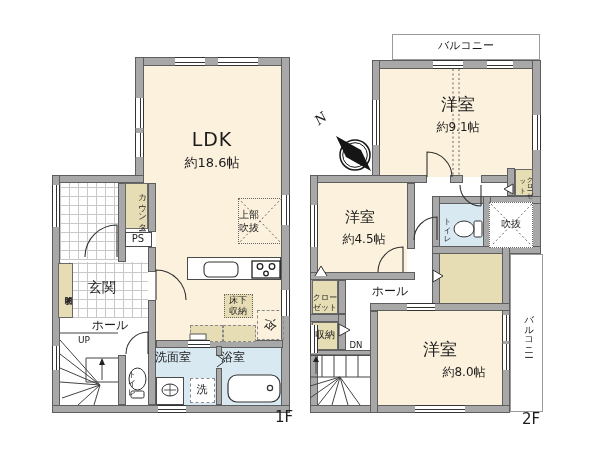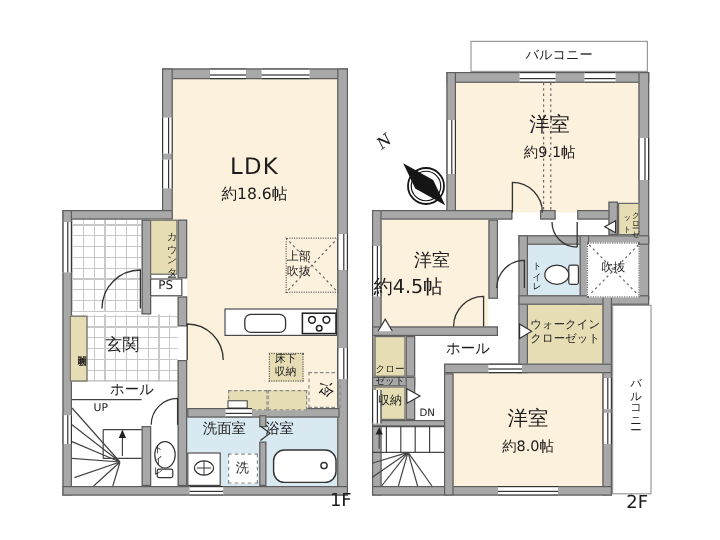--- a/index.html
+++ b/index.html
@@ -239,7 +239,7 @@
   <div class="vlbl" style="left:441px;top:207px;width:10px;height:38px;font-size:7.5px">トイレ</div>
   <div class="lbl" style="left:511px;top:224px;font-size:10px">吹抜</div>
   <div class="lbl" style="left:360px;top:217px;font-size:15px">洋室</div>
-  <div class="lbl" style="left:340px;top:239px;font-size:16px">約4.5帖</div>
+  <div class="lbl" style="left:364px;top:239px;font-size:12px">約4.5帖</div>
   <div class="lbl" style="left:325px;top:313px;font-size:8px">クロー
 ゼット</div>
   <div class="lbl" style="left:390px;top:291px;font-size:12px">ホール</div>

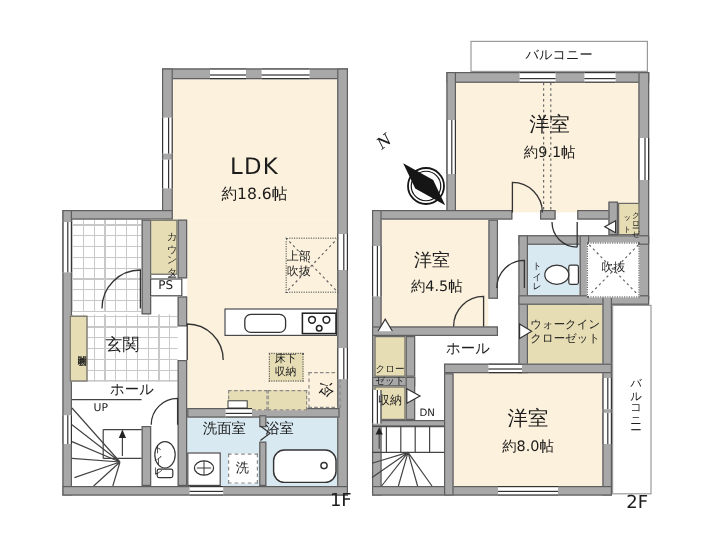--- a/index.html
+++ b/index.html
@@ -243,8 +243,6 @@
   <div class="lbl" style="left:325px;top:313px;font-size:8px">クロー
 ゼット</div>
   <div class="lbl" style="left:390px;top:291px;font-size:12px">ホール</div>
-  <div class="lbl" style="left:471px;top:277px;font-size:9.5px">ウォークイン
-クローゼット</div>
   <div class="lbl" style="left:325px;top:335px;font-size:10px">収納</div>
   <div class="lbl" style="left:356px;top:345px;font-size:8.5px">DN</div>
   <div class="lbl" style="left:440px;top:350px;font-size:17px">洋室</div>

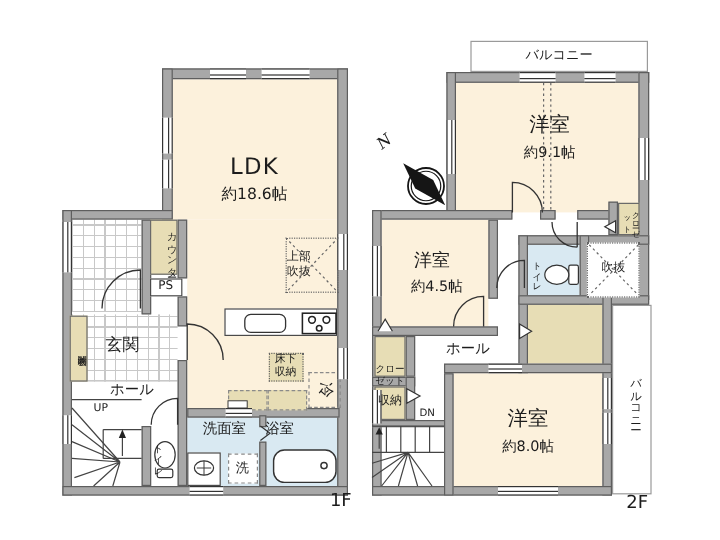--- a/index.html
+++ b/index.html
@@ -240,7 +240,7 @@
   <div class="lbl" style="left:511px;top:224px;font-size:10px">吹抜</div>
   <div class="lbl" style="left:360px;top:217px;font-size:15px">洋室</div>
   <div class="lbl" style="left:364px;top:239px;font-size:12px">約4.5帖</div>
-  <div class="lbl" style="left:325px;top:313px;font-size:8px">クロー
+  <div class="lbl" style="left:325px;top:303px;font-size:8px">クロー
 ゼット</div>
   <div class="lbl" style="left:390px;top:291px;font-size:12px">ホール</div>
   <div class="lbl" style="left:325px;top:335px;font-size:10px">収納</div>

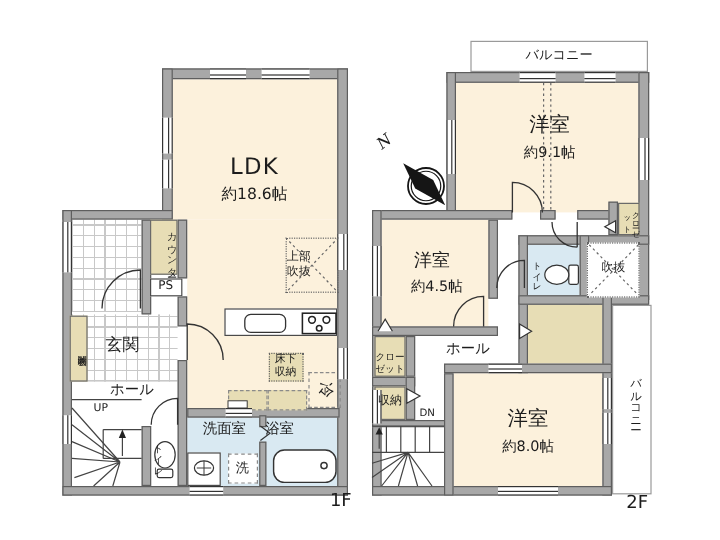--- a/index.html
+++ b/index.html
@@ -223,7 +223,7 @@
   <div class="lbl" style="left:110px;top:325px;font-size:12px">ホール</div>
   <div class="lbl" style="left:84px;top:341px;font-size:9px">UP</div>
   <div class="vlbl" style="left:124px;top:360px;width:11px;height:38px;font-size:8px">トイレ</div>
-  <div class="lbl" style="left:187px;top:357px;font-size:12px">洗面室</div>
+  <div class="lbl" style="left:173px;top:357px;font-size:12px">洗面室</div>
   <div class="lbl" style="left:202px;top:390px;font-size:11px">洗</div>
   <div class="lbl" style="left:233px;top:357px;font-size:12px">浴室</div>
   <div class="lbl" style="left:238px;top:306px;font-size:9px">床下

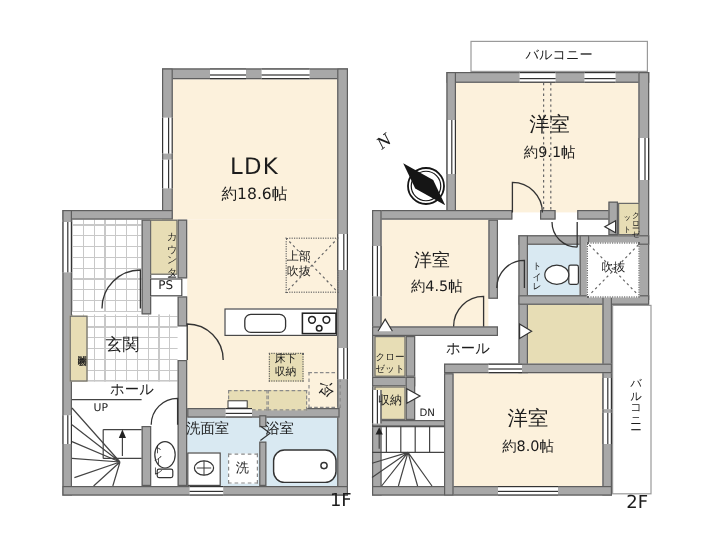--- a/index.html
+++ b/index.html
@@ -246,7 +246,7 @@
   <div class="lbl" style="left:325px;top:335px;font-size:10px">収納</div>
   <div class="lbl" style="left:356px;top:345px;font-size:8.5px">DN</div>
   <div class="lbl" style="left:440px;top:350px;font-size:17px">洋室</div>
-  <div class="lbl" style="left:440px;top:372px;font-size:12px">約8.0帖</div>
+  <div class="lbl" style="left:464px;top:372px;font-size:12px">約8.0帖</div>
   <div class="vlbl" style="left:520px;top:292px;width:14px;height:78px;font-size:9.5px">バルコニー</div>
   <div class="lbl" style="left:531px;top:419px;font-size:15px">2F</div>
 

